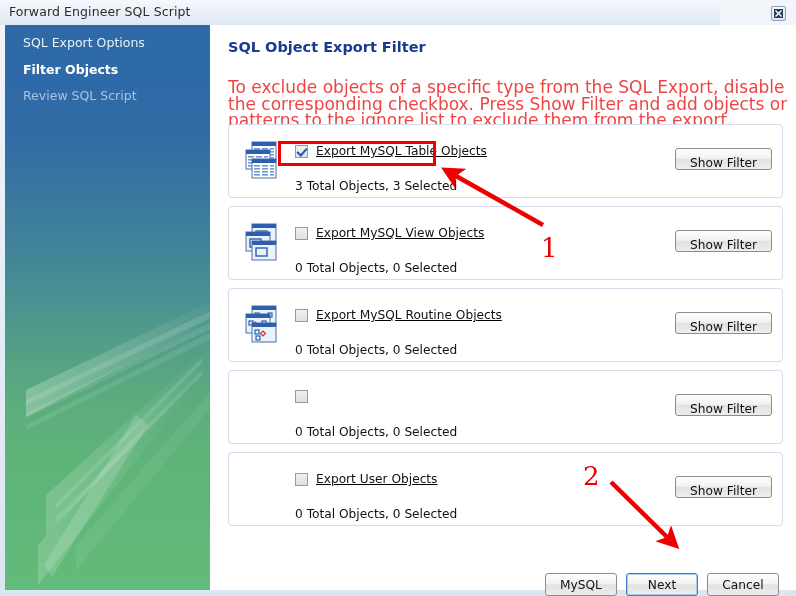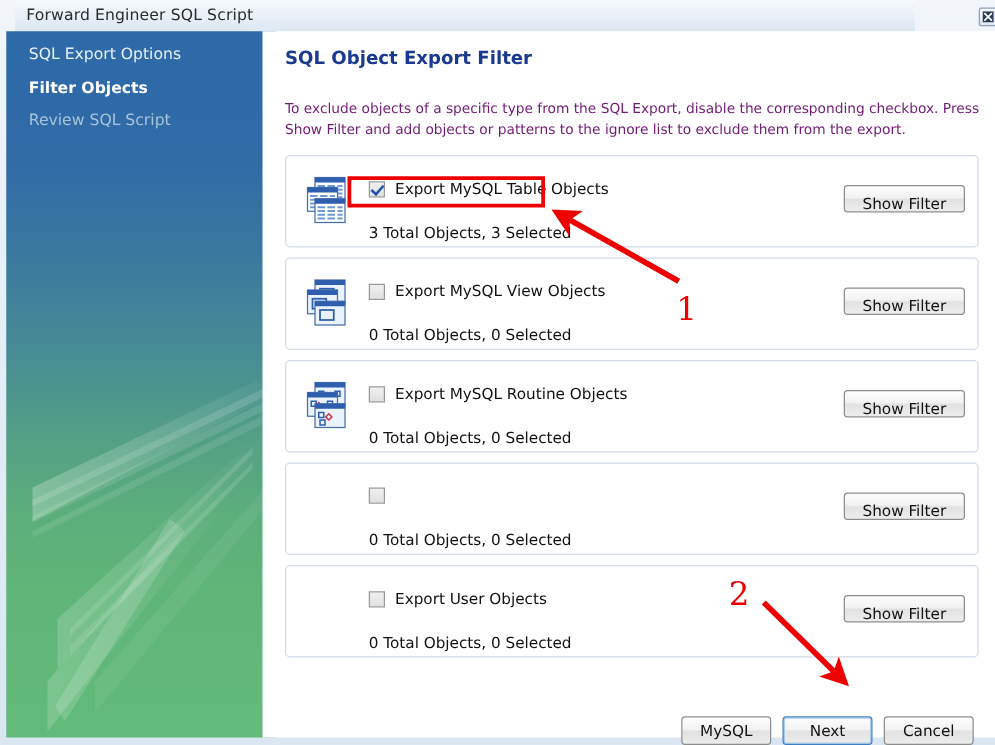--- a/index.html
+++ b/index.html
@@ -25,7 +25,7 @@
 
   #titlebar {
     position: absolute;
-    left: 12px; top: 0;
+    left: 0; top: 0;
     width: 720px; height: 25px;
     background: linear-gradient(to bottom, #f6f9fc 0%, #eaf1f8 45%, #dde8f4 100%);
   }

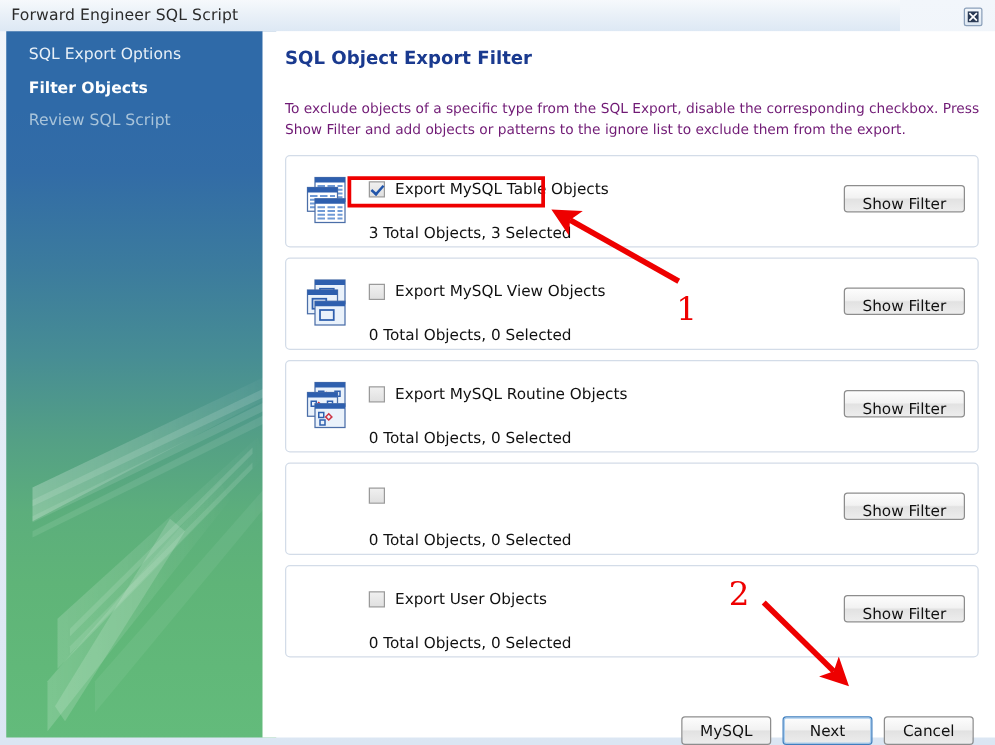--- a/index.html
+++ b/index.html
@@ -104,8 +104,8 @@
     position: absolute;
     left: 18px; top: 54px;
     width: 560px;
-    font-size: 11px;
-    color: #701a75;
+    font-size: 17px;
+    color: #ef4444;
     line-height: 16.5px;
   }
 

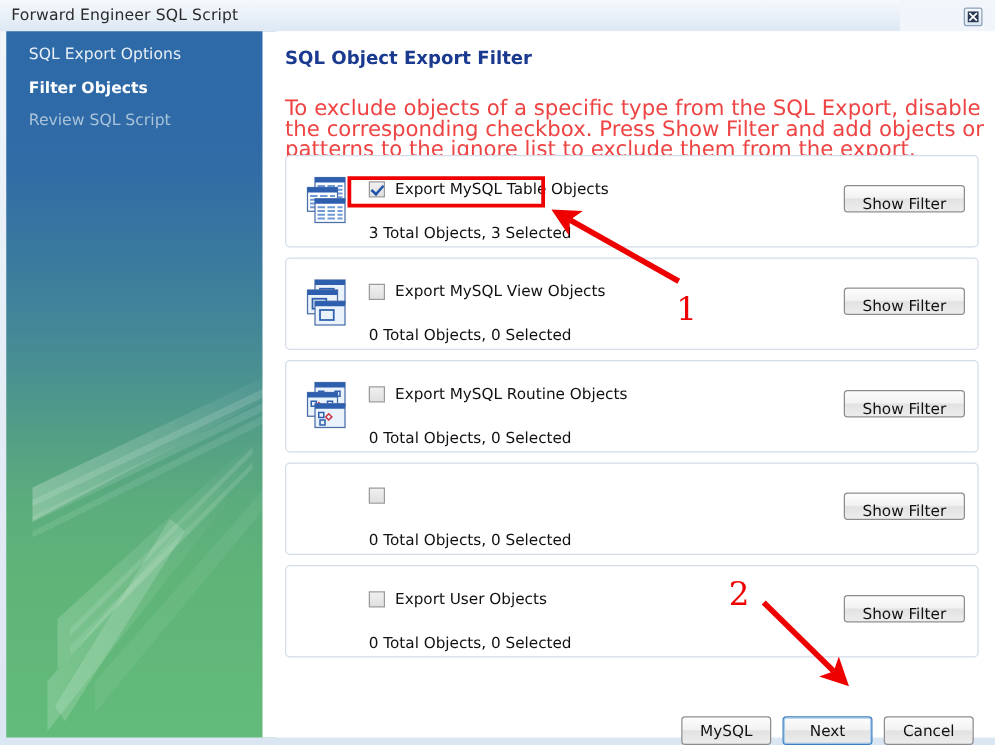--- a/index.html
+++ b/index.html
@@ -135,6 +135,7 @@
     display: flex;
     align-items: center;
     cursor: pointer;
+    text-decoration: underline;
   }
   .cbox {
     width: 13px; height: 13px;

